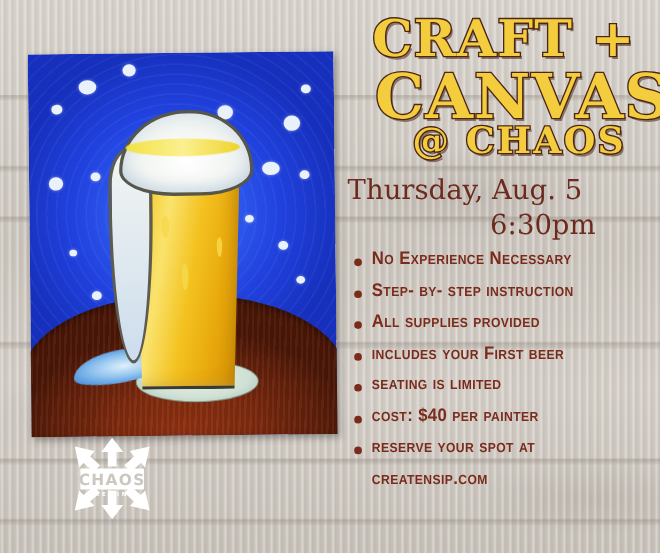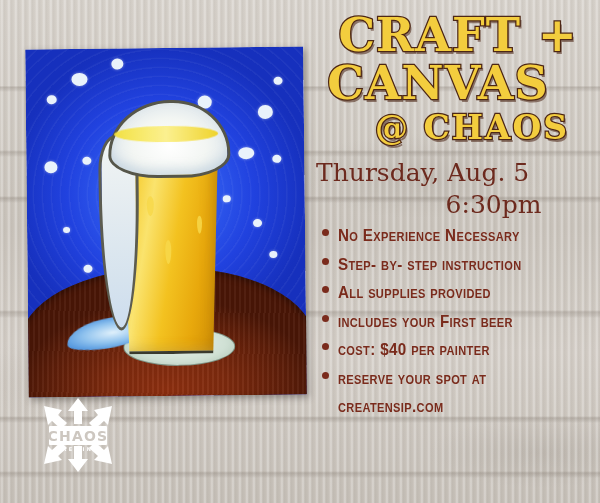--- a/index.html
+++ b/index.html
@@ -147,7 +147,7 @@
     text-shadow:2px 3px 0 rgba(77,39,21,.55);
   }
   .t1{position:absolute;left:0;top:14px;width:284px;font-size:46px;text-align:center;}
-  .t2{position:absolute;left:0;top:62px;width:244px;font-size:46px;}
+  .t2{position:absolute;left:0;top:62px;width:244px;font-size:56px;padding-left:25px;}
   .t3{position:absolute;left:0;top:112px;width:312px;font-size:33px;letter-spacing:2px;}
 
   .date{

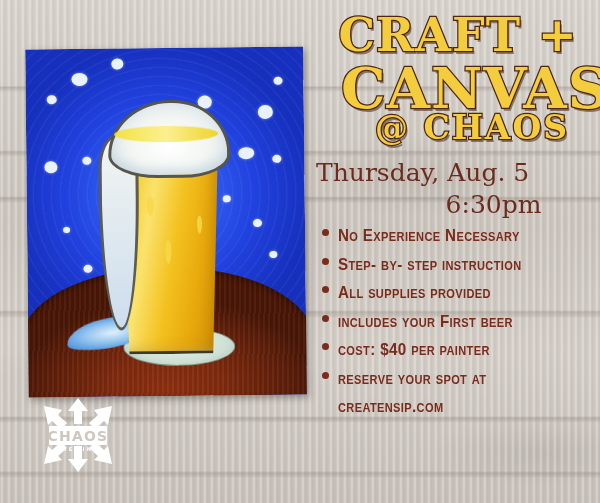--- a/index.html
+++ b/index.html
@@ -161,7 +161,7 @@
 
   .bullets{position:absolute;left:6px;top:226px;width:278px;}
   .bullet{
-    display:flex;align-items:center;gap:9px;margin-bottom:9.5px;
+    display:flex;align-items:flex-end;gap:9px;margin-bottom:9.5px;
   }
   .bullet .dotb{
     width:7px;height:7px;border-radius:50%;background:#7a2b1c;flex:0 0 auto;

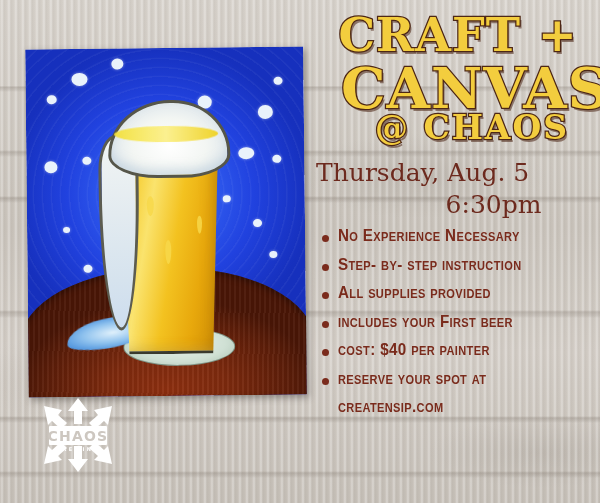--- a/index.html
+++ b/index.html
@@ -274,6 +274,10 @@
       </div>
       <div class="bullet">
         <span class="dotb"></span>
+        <span class="txt">seating is limited</span>
+      </div>
+      <div class="bullet">
+        <span class="dotb"></span>
         <span class="txt">cost: $40 per painter</span>
       </div>
       <div class="bullet">

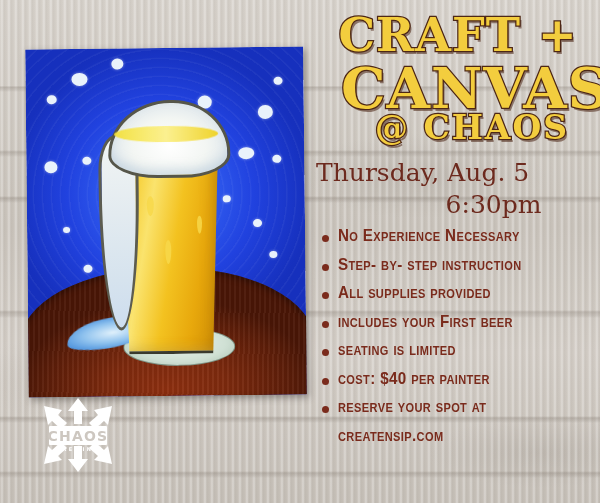--- a/index.html
+++ b/index.html
@@ -129,7 +129,7 @@
   }
 
   
-  .logo-chaos{position:absolute;left:36px;top:398px;width:61px;height:74px;}
+  .logo-chaos{position:absolute;left:60px;top:398px;width:61px;height:74px;}
   .logo-sip{position:absolute;left:168px;top:398px;width:110px;height:76px;}
 
   

